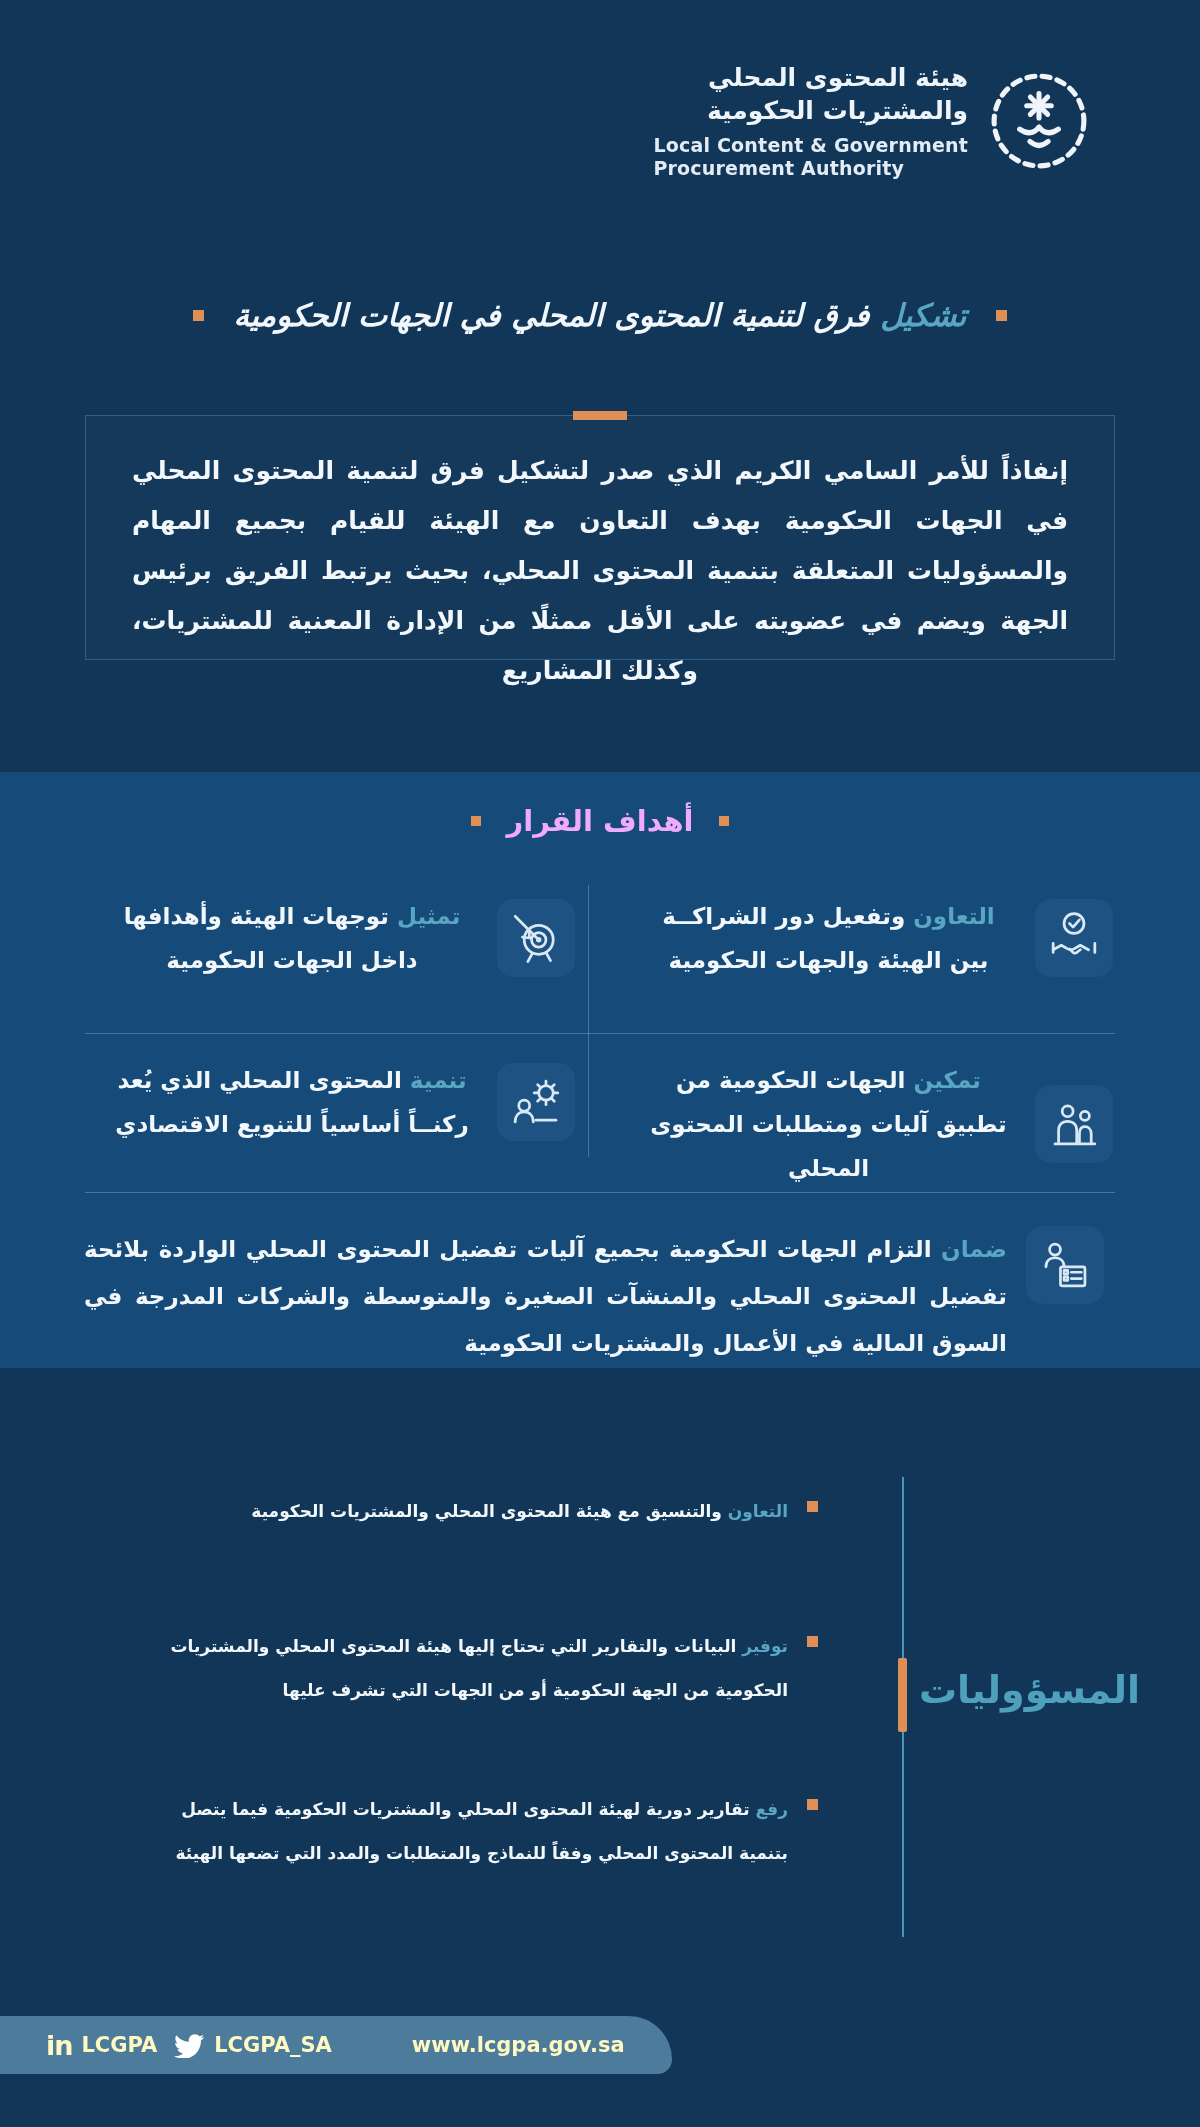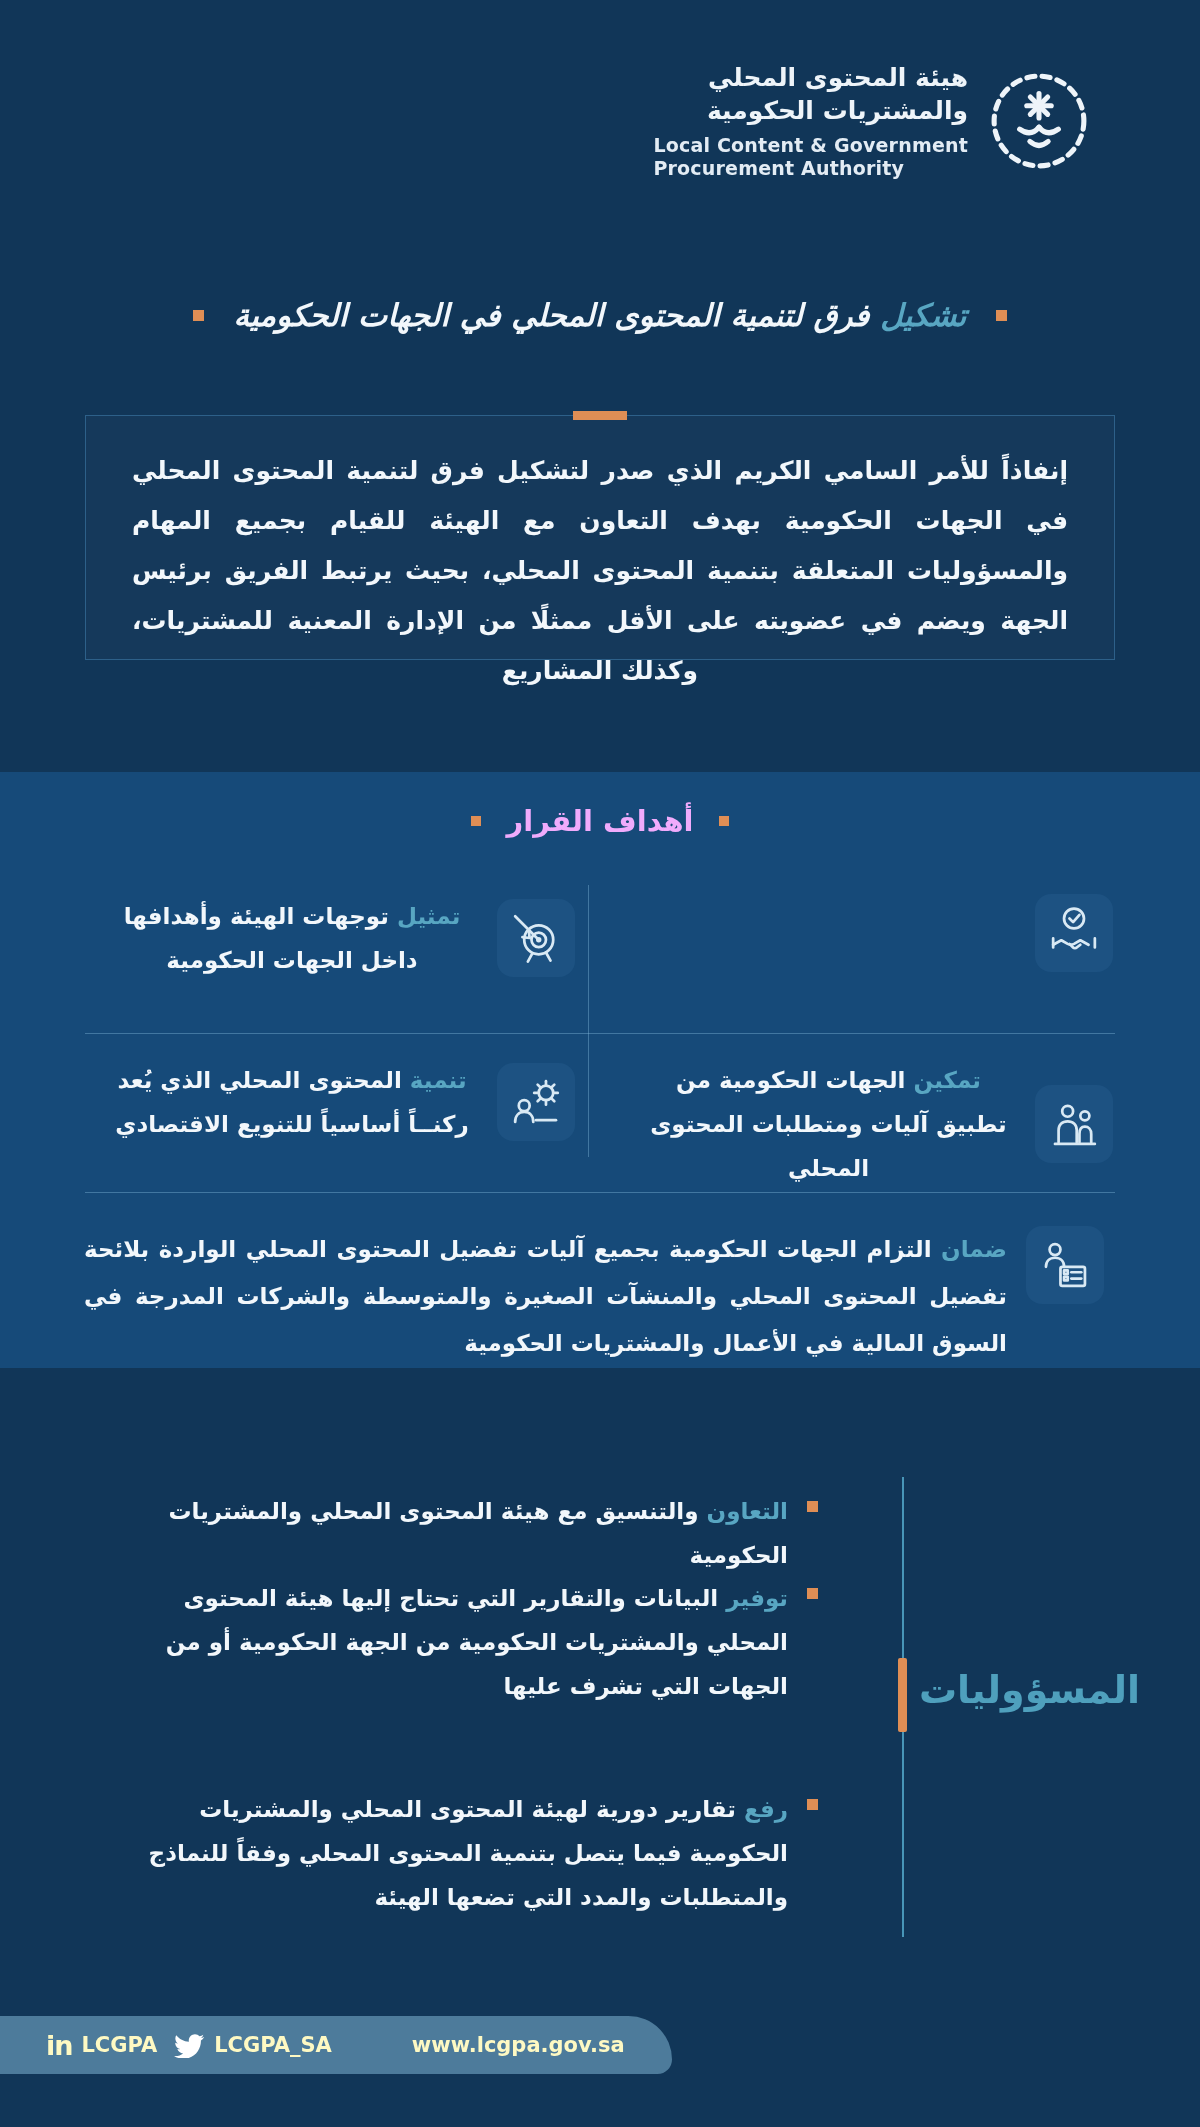--- a/index.html
+++ b/index.html
@@ -124,6 +124,7 @@
       </g>
     </svg>
   </div>
+  <div class="obj-text"><span class="hl">التعاون</span> <span>وتفعيل دور الشراكــة بين الهيئة والجهات الحكومية</span></div>
 </div>
 
 <div class="obj-item" id="obj-tl">

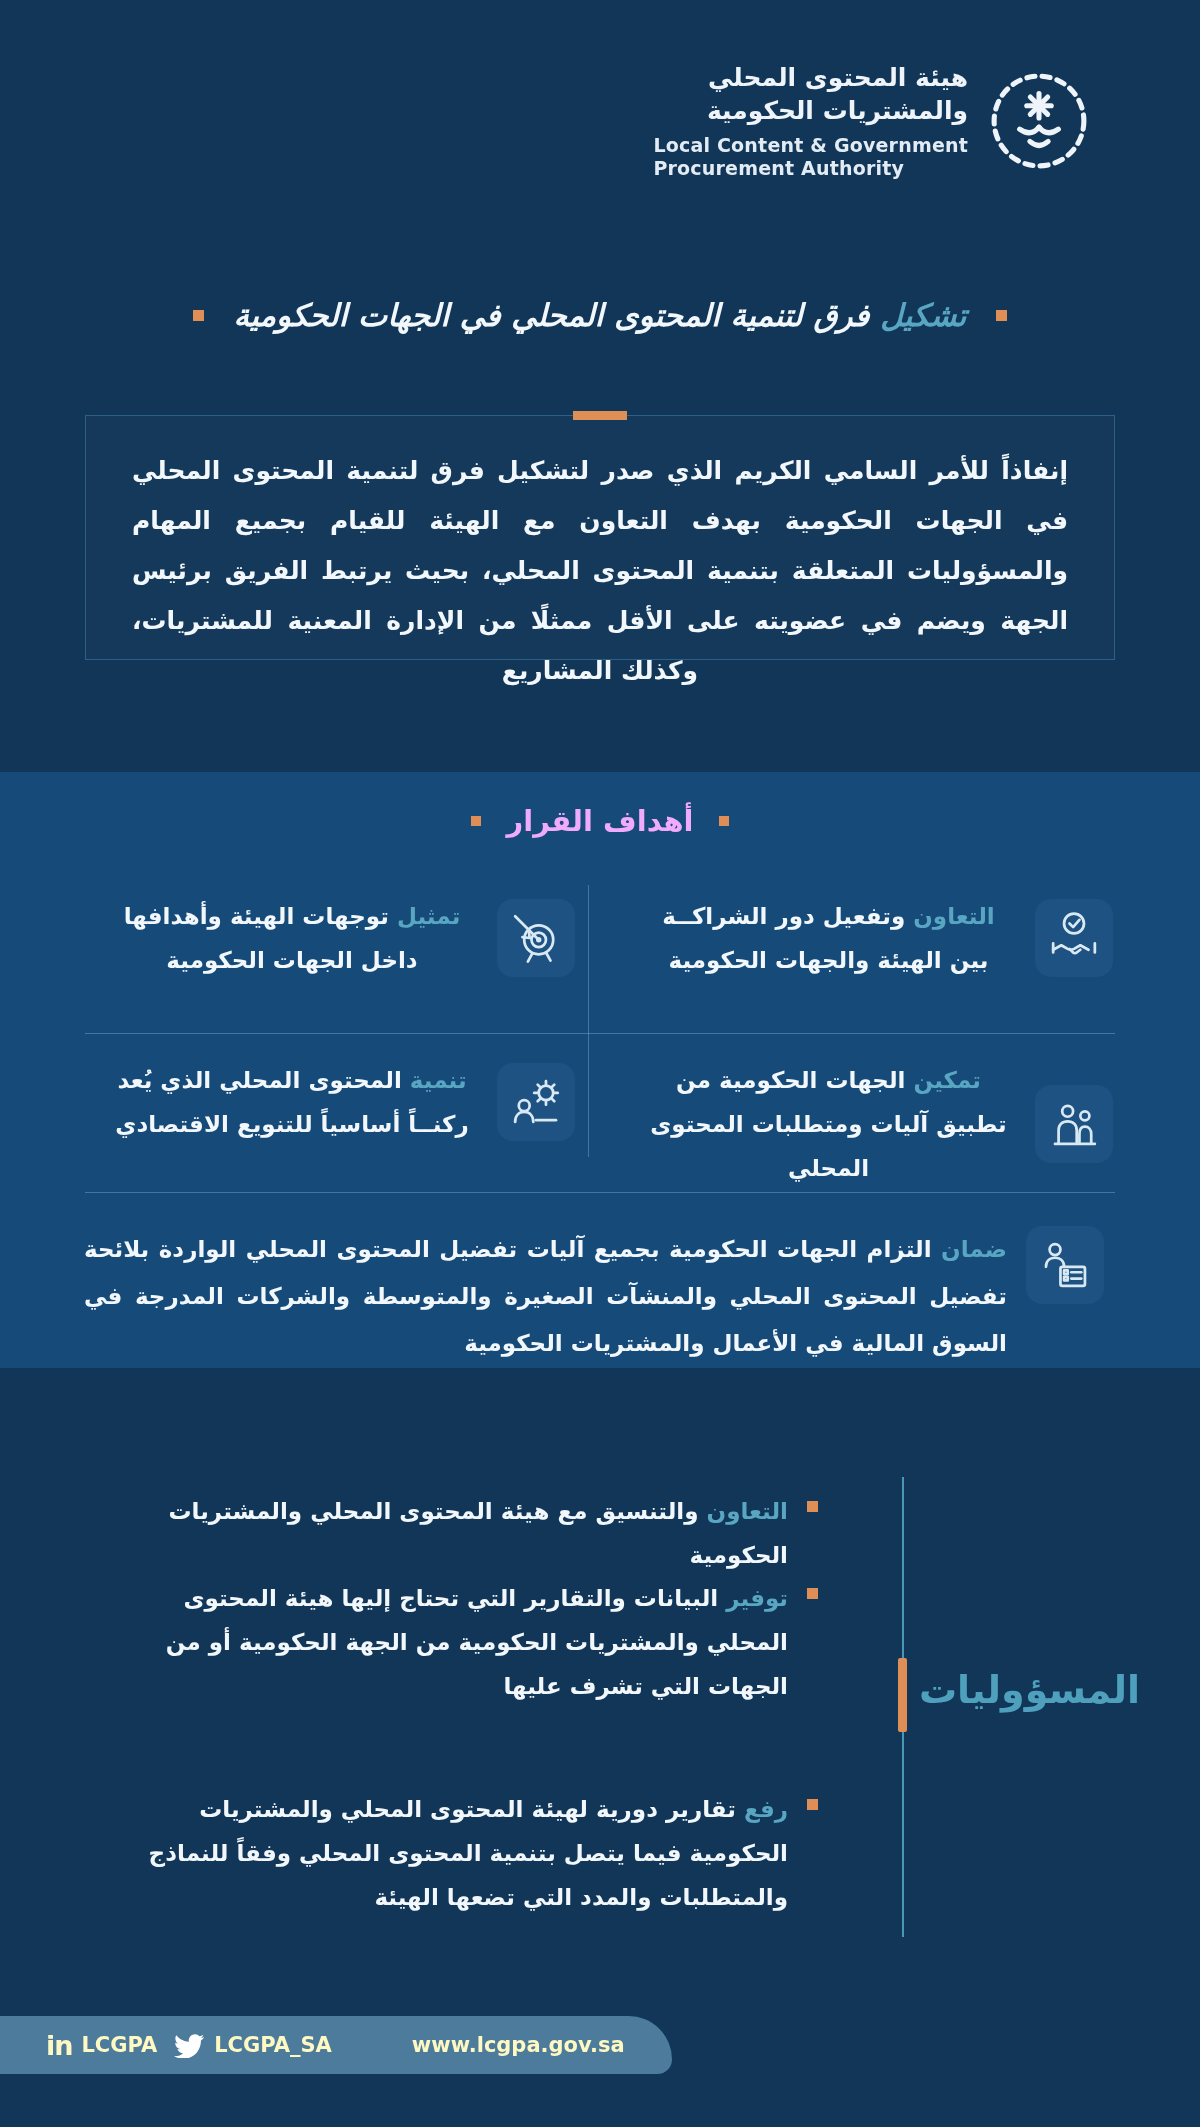--- a/index.html
+++ b/index.html
@@ -46,7 +46,7 @@
   #obj-wide{top:1226px;right:96px;width:1020px;align-items:flex-start;}
   #obj-wide .obj-text{flex:1;text-align:justify;text-align-last:right;line-height:47px;}
   
-  .resp-item{position:absolute;right:412px;width:660px;direction:rtl;text-align:right;font-size:23px;font-weight:bold;line-height:44px;color:#f2f7fb;}
+  .resp-item{position:absolute;right:412px;width:660px;direction:rtl;text-align:right;font-size:17px;font-weight:bold;line-height:44px;color:#f2f7fb;}
   .resp-sq{position:absolute;top:12px;right:-30px;width:11px;height:11px;background:#df8e55;}
   #resp-0{top:1489px;}
   #resp-1{top:1576px;}

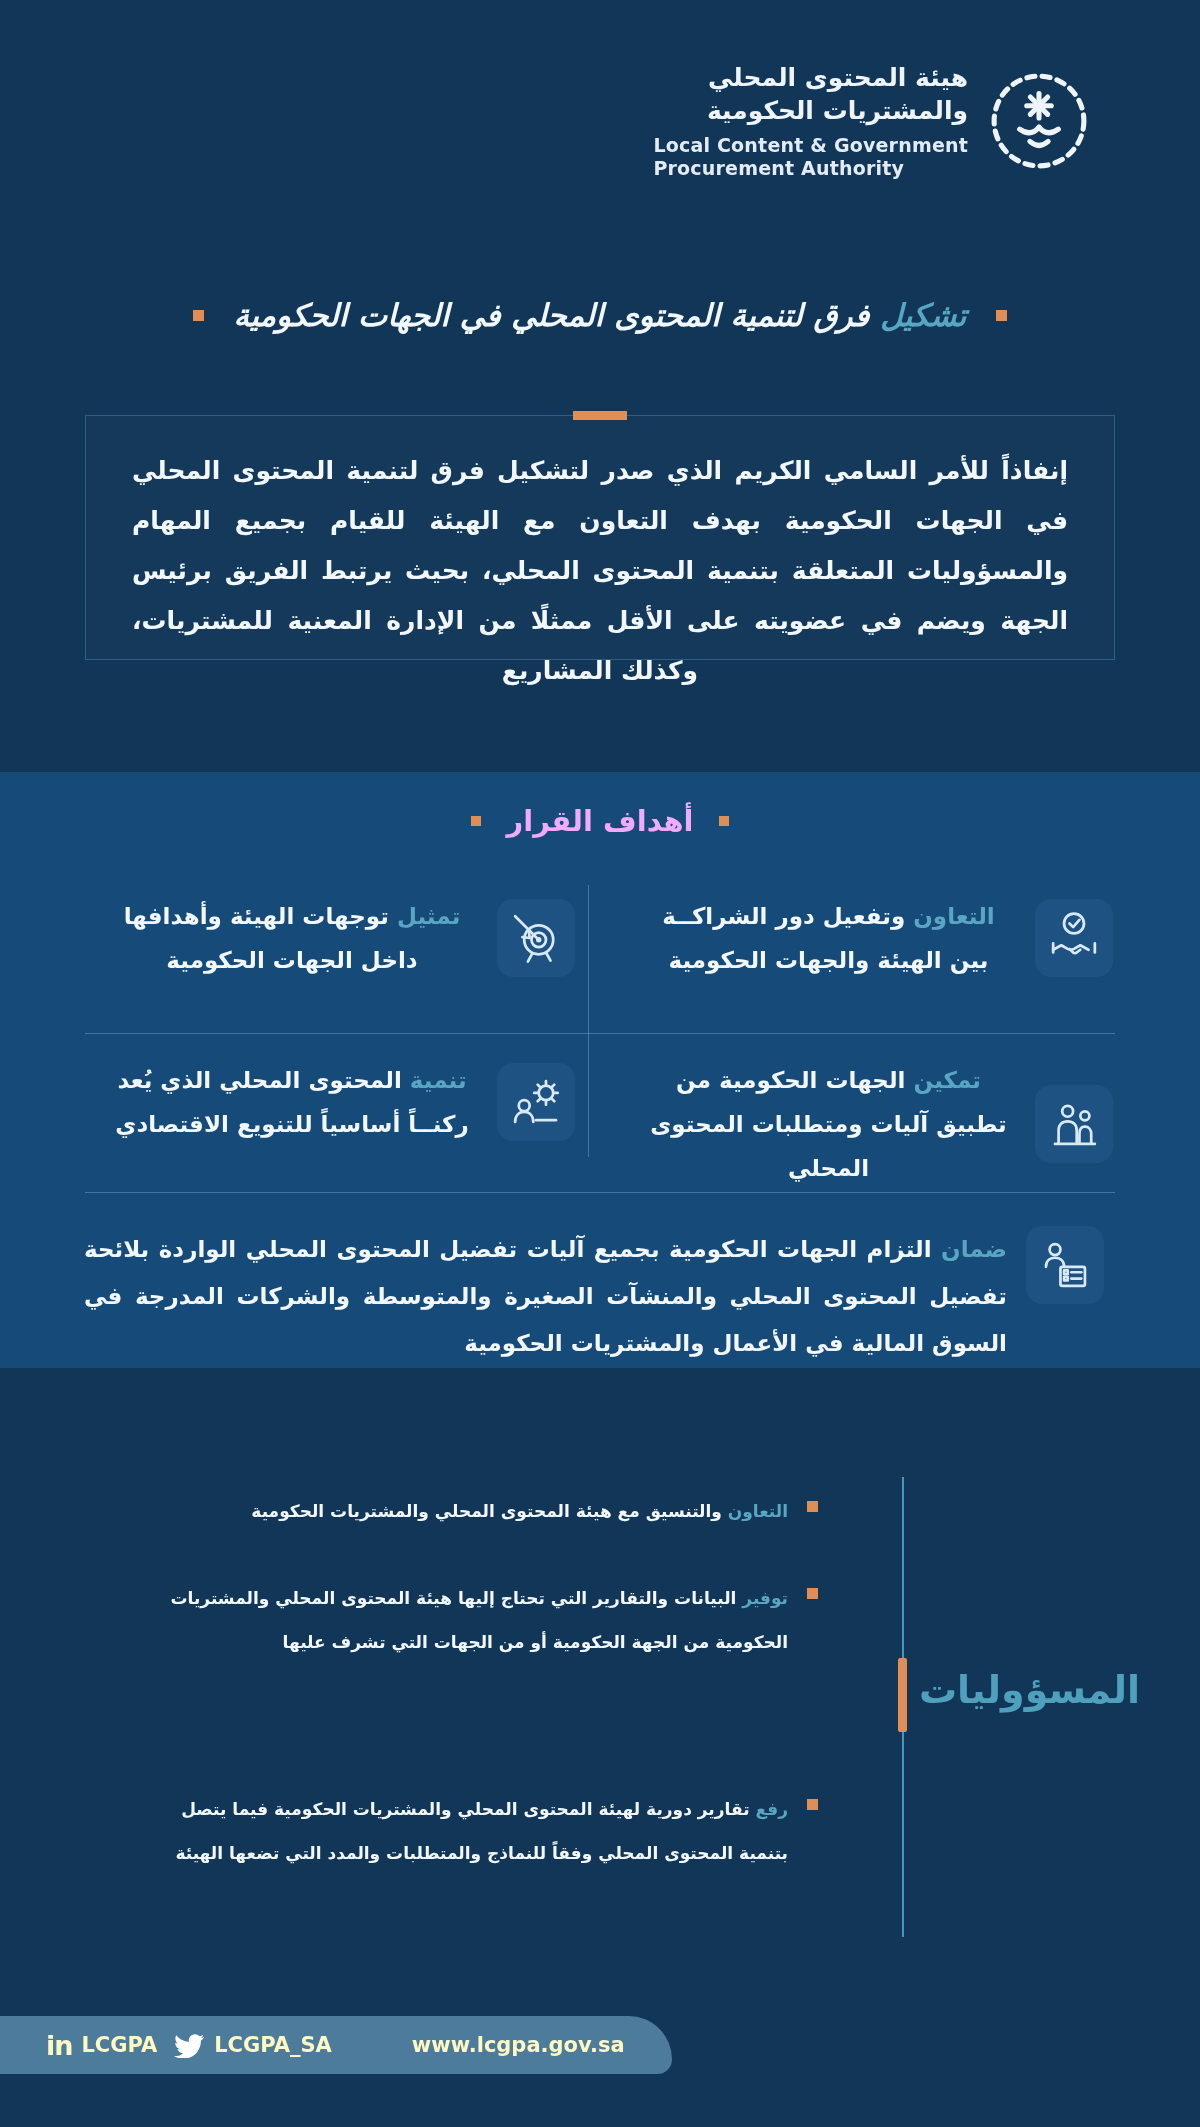--- a/index.html
+++ b/index.html
@@ -49,7 +49,7 @@
   .resp-item{position:absolute;right:412px;width:660px;direction:rtl;text-align:right;font-size:17px;font-weight:bold;line-height:44px;color:#f2f7fb;}
   .resp-sq{position:absolute;top:12px;right:-30px;width:11px;height:11px;background:#df8e55;}
   #resp-0{top:1489px;}
-  #resp-1{top:1576px;}
+  #resp-1{top:1624px;}
   #resp-2{top:1787px;}
   .resp-line{position:absolute;left:902px;top:1477px;width:2px;height:460px;background:#4896b8;}
   .resp-line-orange{position:absolute;left:898px;top:1658px;width:9px;height:74px;background:#df8e55;border-radius:2px;}

